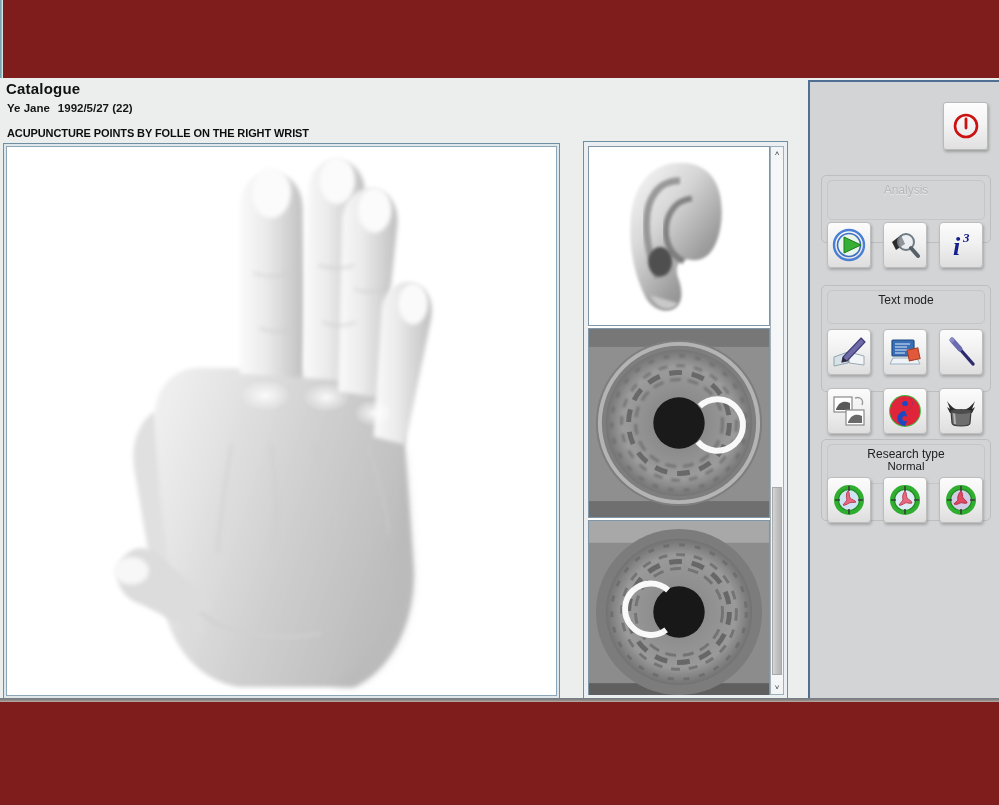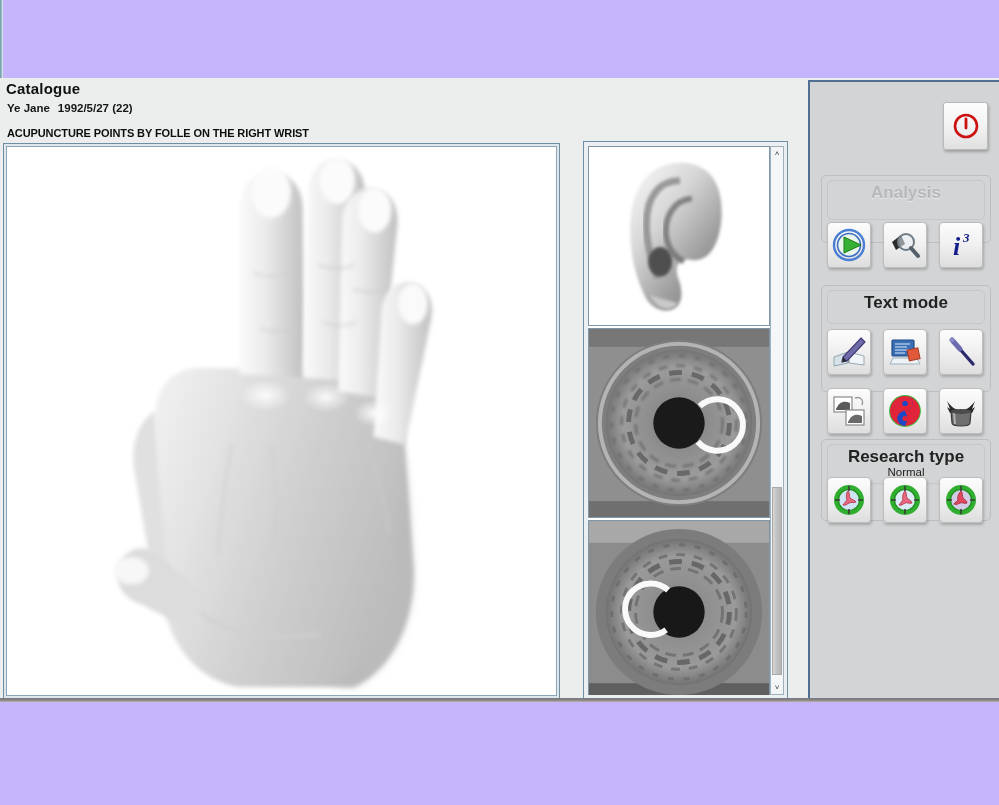--- a/index.html
+++ b/index.html
@@ -16,7 +16,7 @@
     position: relative;
     width: 999px;
     height: 805px;
-    background: #c4b5fd;
+    background: #7f1d1d;
   }
 
   

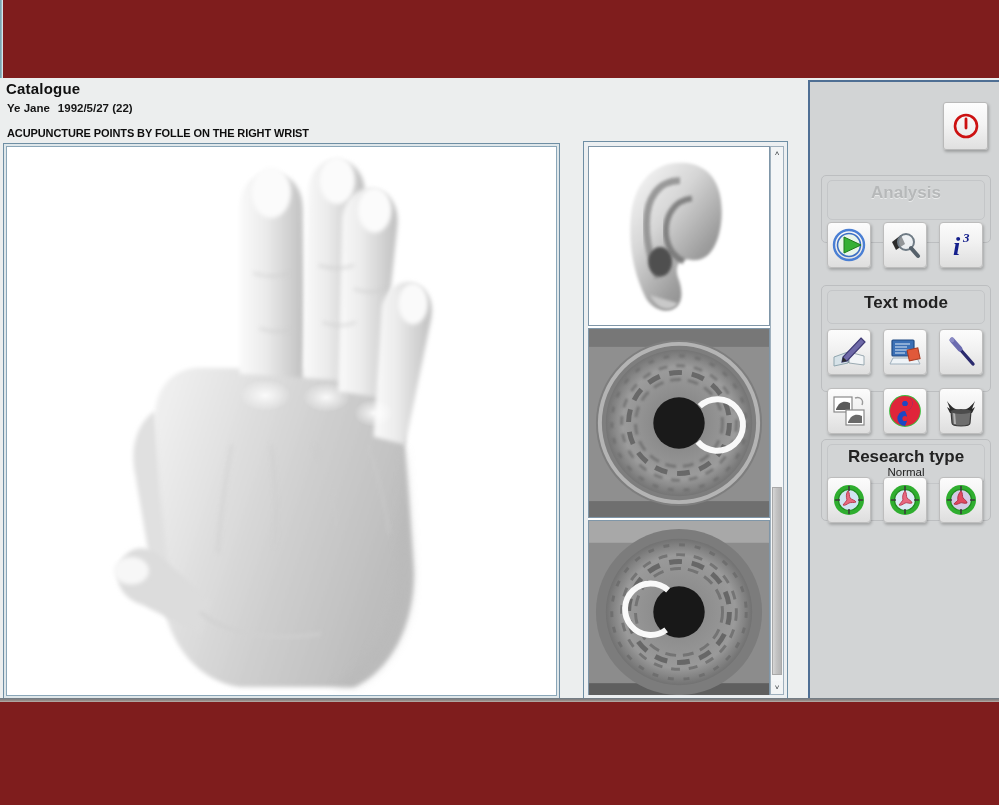--- a/index.html
+++ b/index.html
@@ -213,8 +213,8 @@
   .group-head-sm { height: 34px; text-align: center; }
   .group-label {
     display: block;
-    font-size: 17px;
-    font-weight: bold;
+    font-size: 12px;
+    font-weight: normal;
     color: #222;
     padding-top: 2px;
   }

